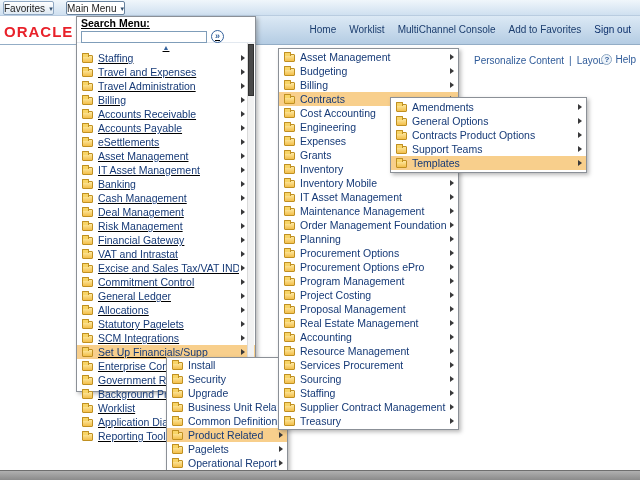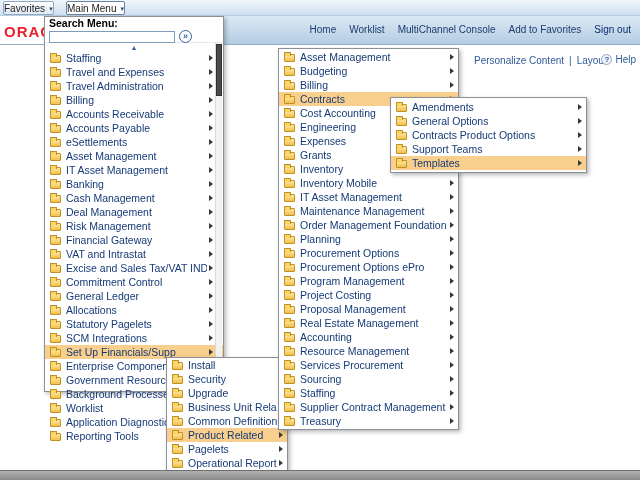--- a/index.html
+++ b/index.html
@@ -51,7 +51,7 @@
   .mi-arrow { flex:0 0 auto; width:0; height:0; border-left:4px solid #38383a;
     border-top:3px solid transparent; border-bottom:3px solid transparent; margin-left:2px; }
 
-  #panel-main { left:44px; top:16px; width:180px; height:376px; z-index:10; }
+  #panel-main { left:76px; top:16px; width:180px; height:376px; z-index:10;text-decoration:underline; }
   #panel-main .mi { padding-right:10px; }
   #search-area { height:26px; padding:1px 4px 0 4px; border-bottom:1px solid #e3e9f0; }
   #search-label { font-size:10.5px; font-weight:bold; color:#000; line-height:11px; }

